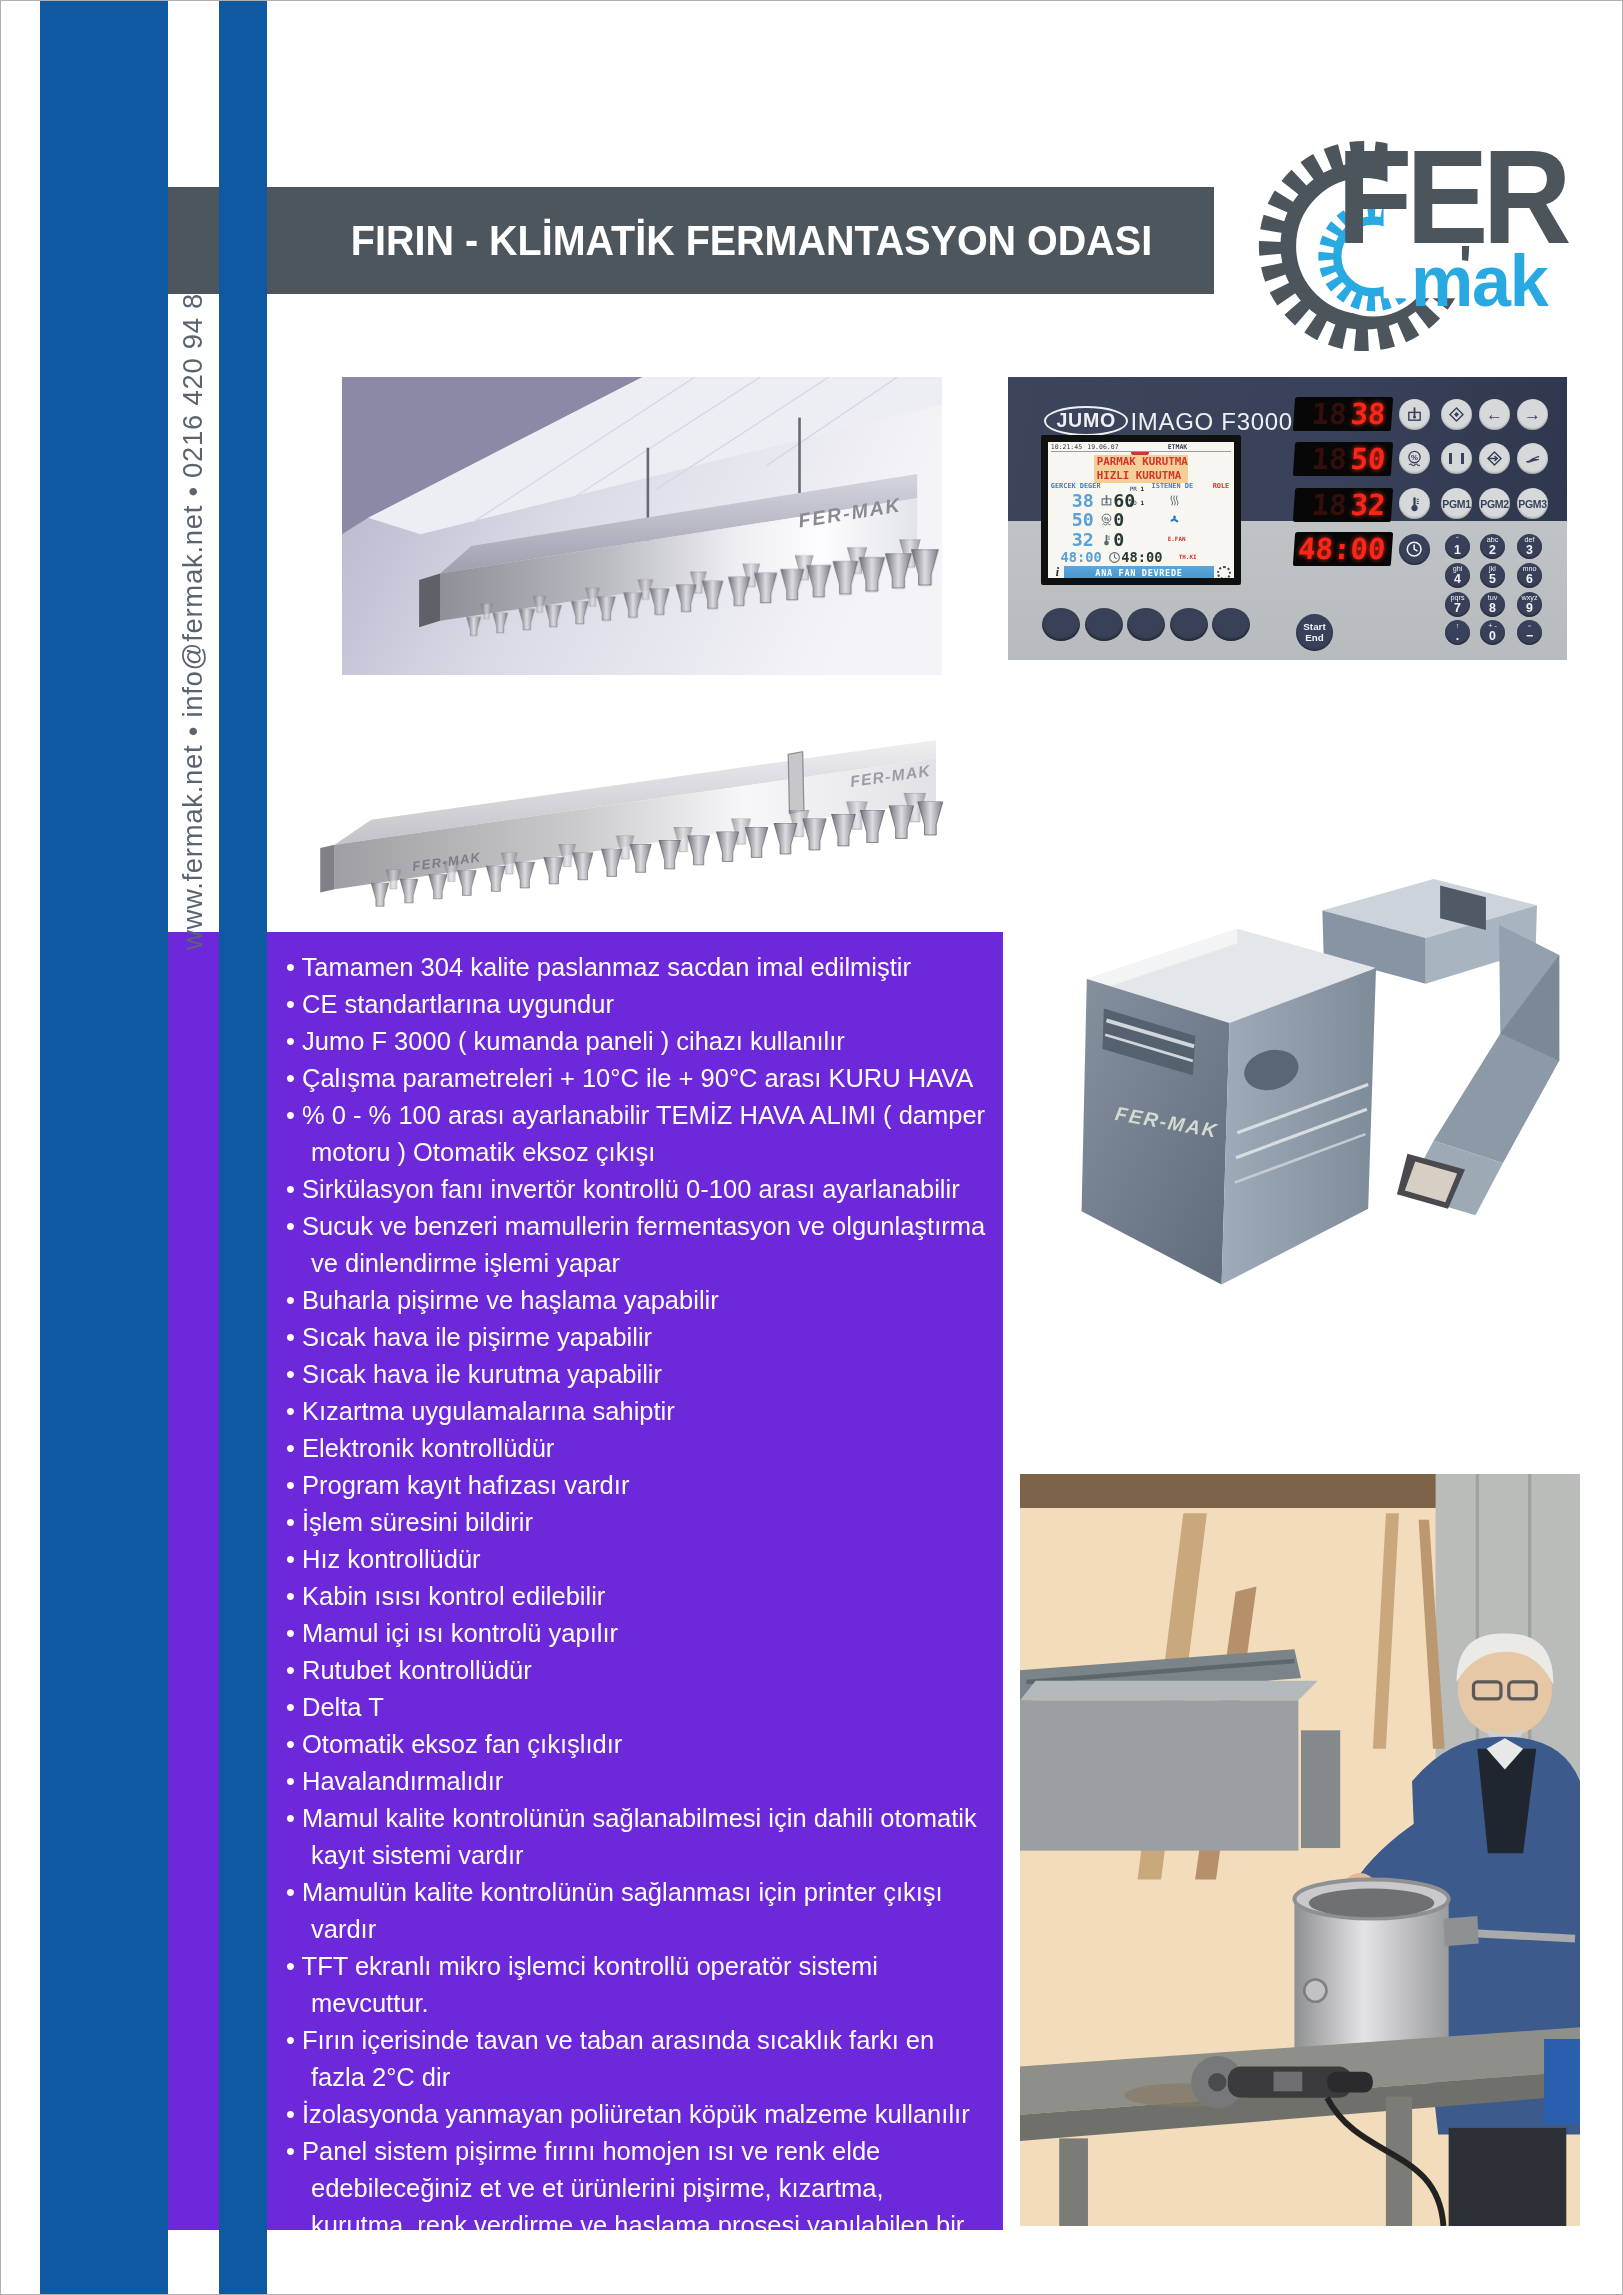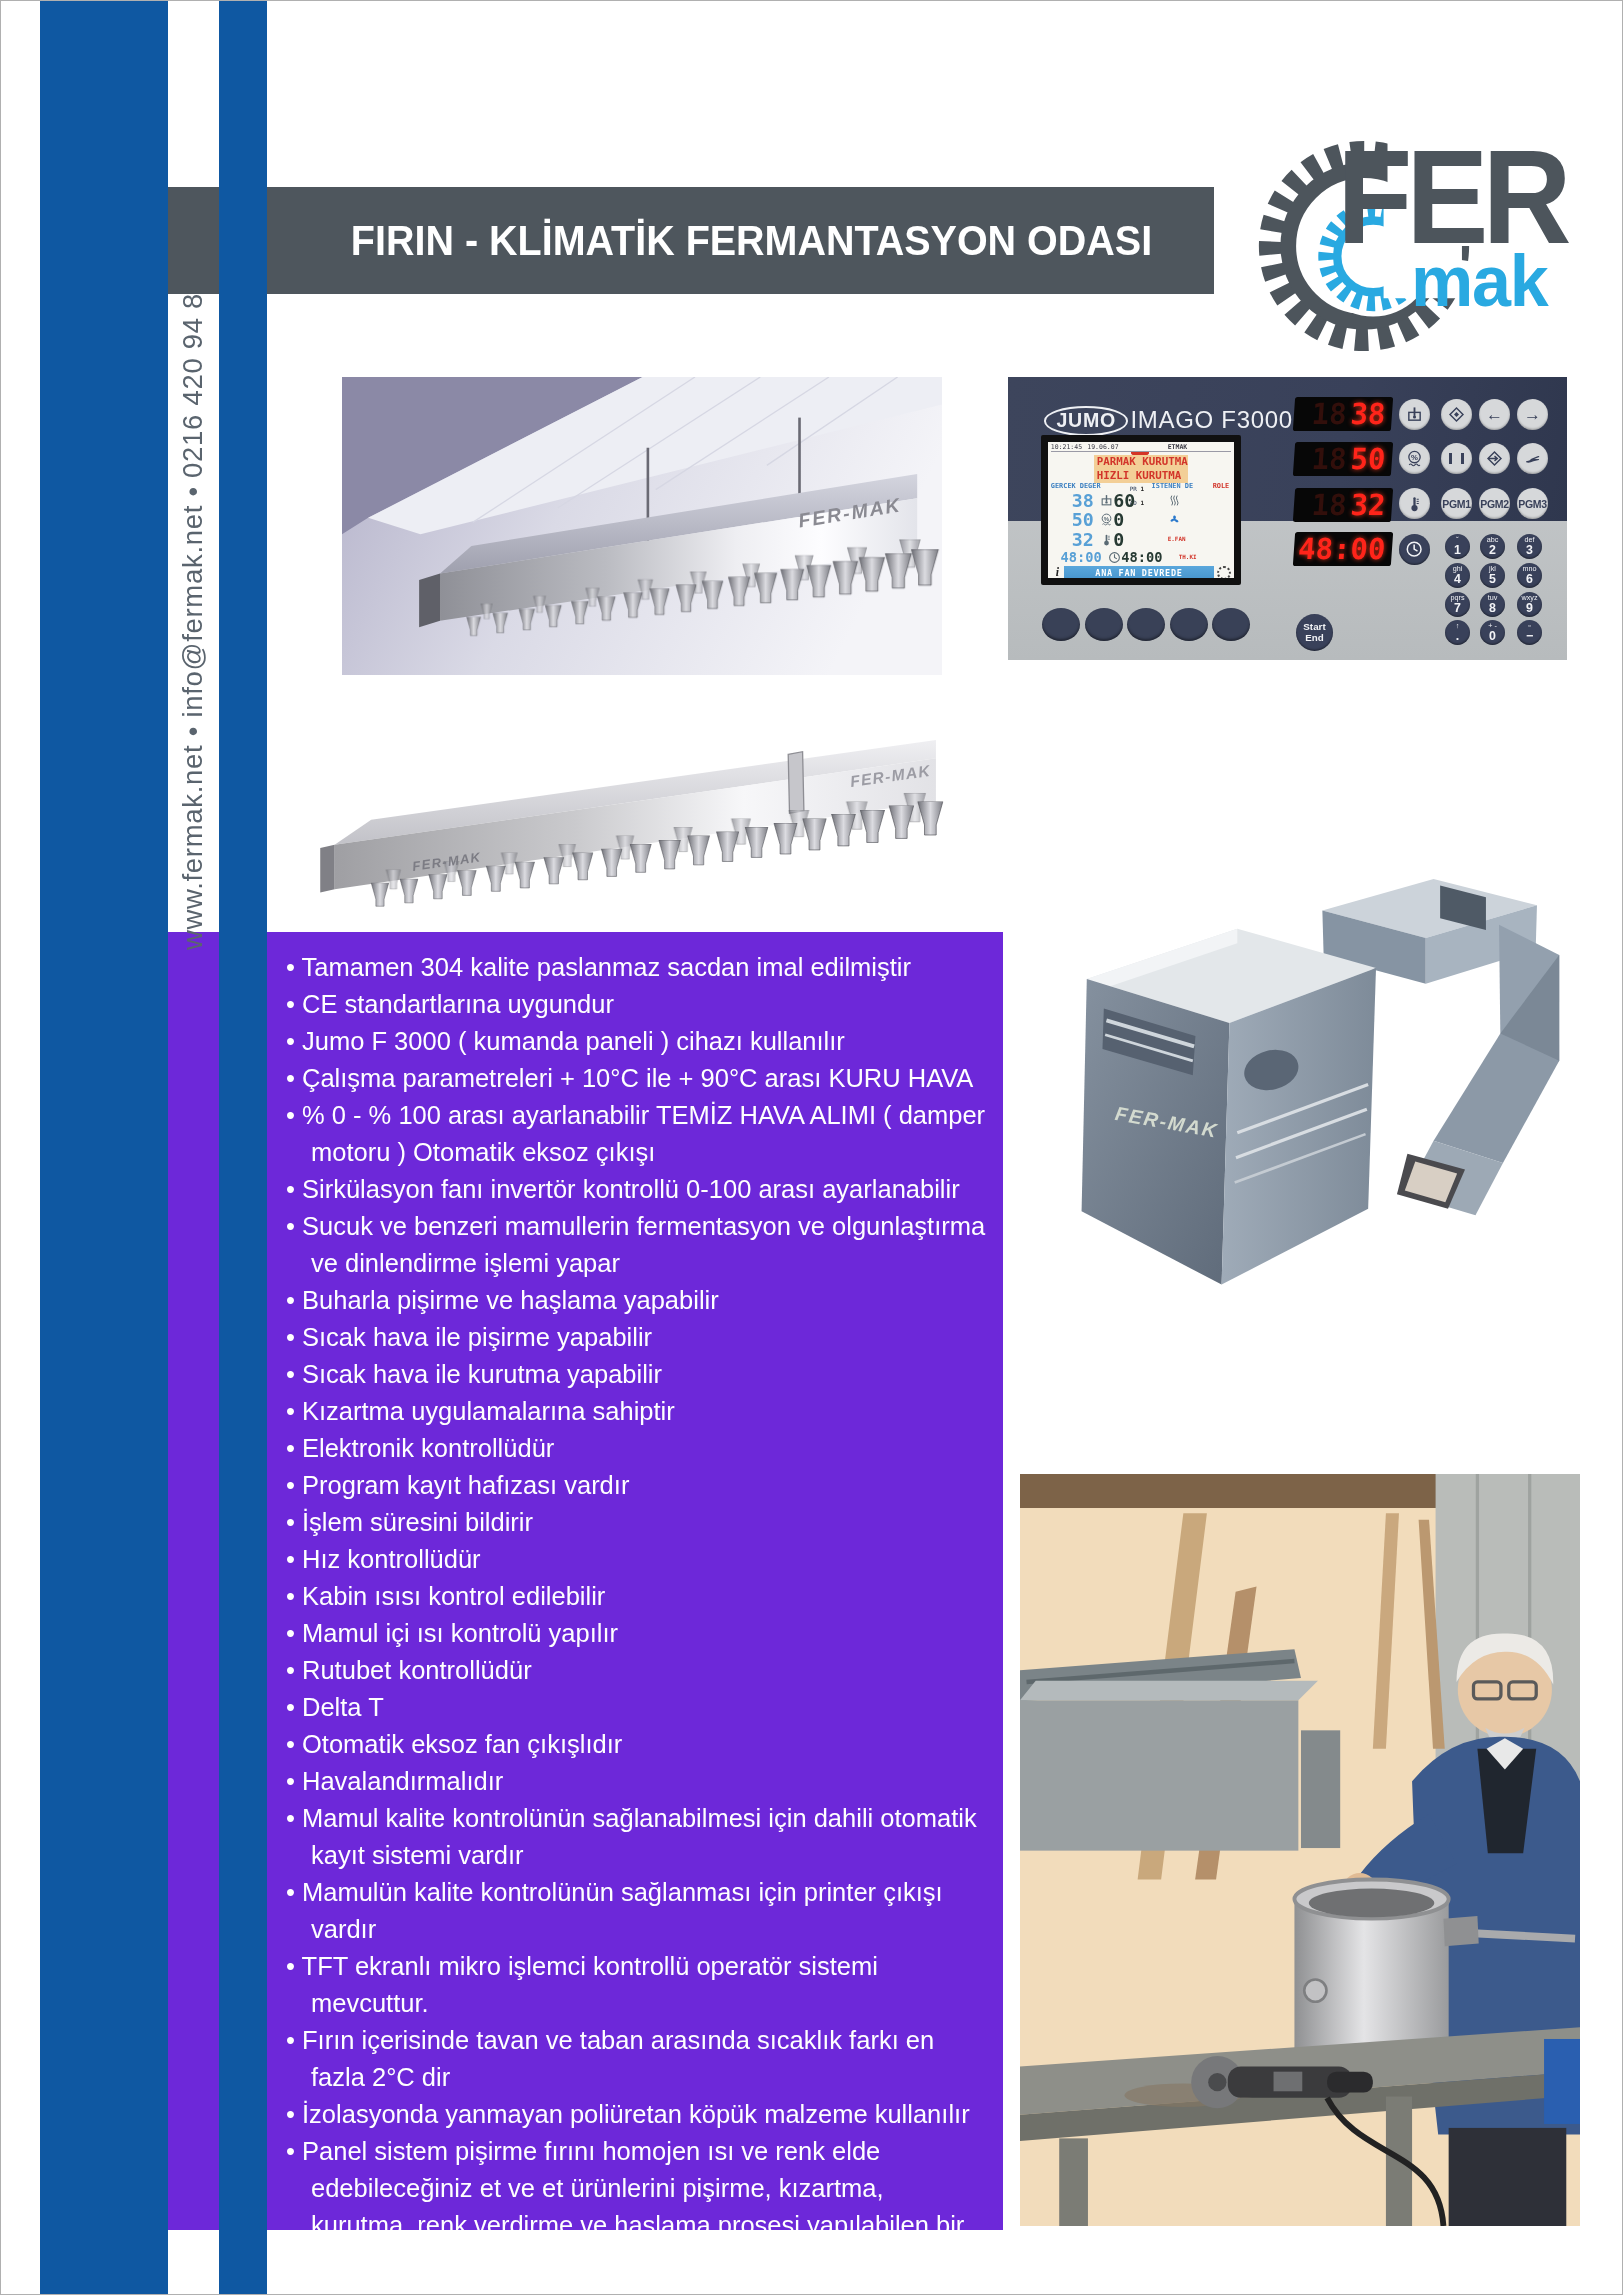--- a/index.html
+++ b/index.html
@@ -74,7 +74,7 @@
     position:absolute;left:0;top:0;width:100%;height:144px;
     background:linear-gradient(100deg,#3d455c 0%,#39415a 60%,#2f374e 100%);
   }
-  .brandline{position:absolute;left:36px;top:29px;display:flex;align-items:flex-start;gap:2px;color:#eef0f4;}
+  .brandline{position:absolute;left:36px;top:29px;display:flex;align-items:flex-end;gap:2px;color:#eef0f4;}
   .jumo-oval{
     border:2.6px solid #eef0f4;border-radius:50%;padding:1.3px 10.5px;
     font-size:19.6px;font-weight:bold;letter-spacing:0.7px;

